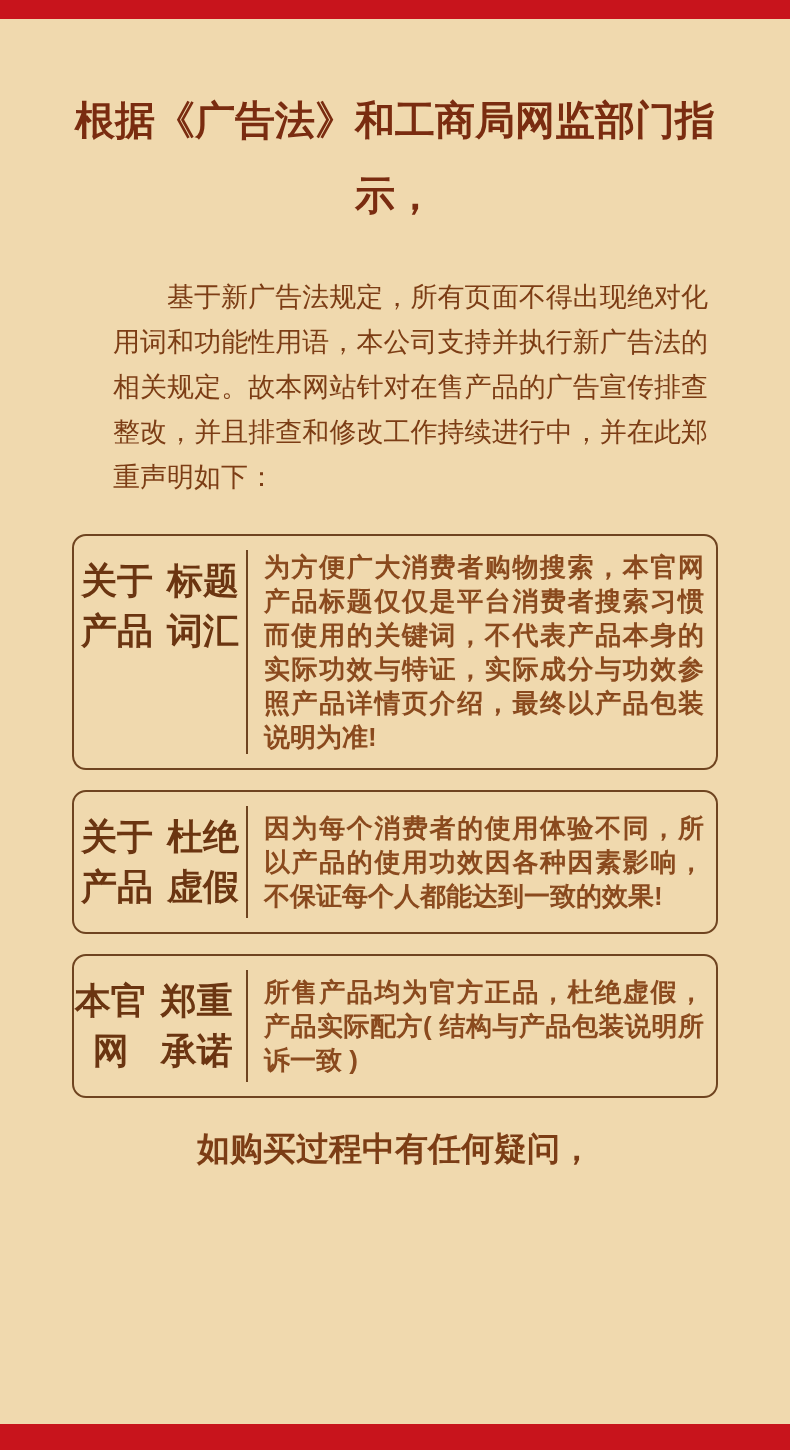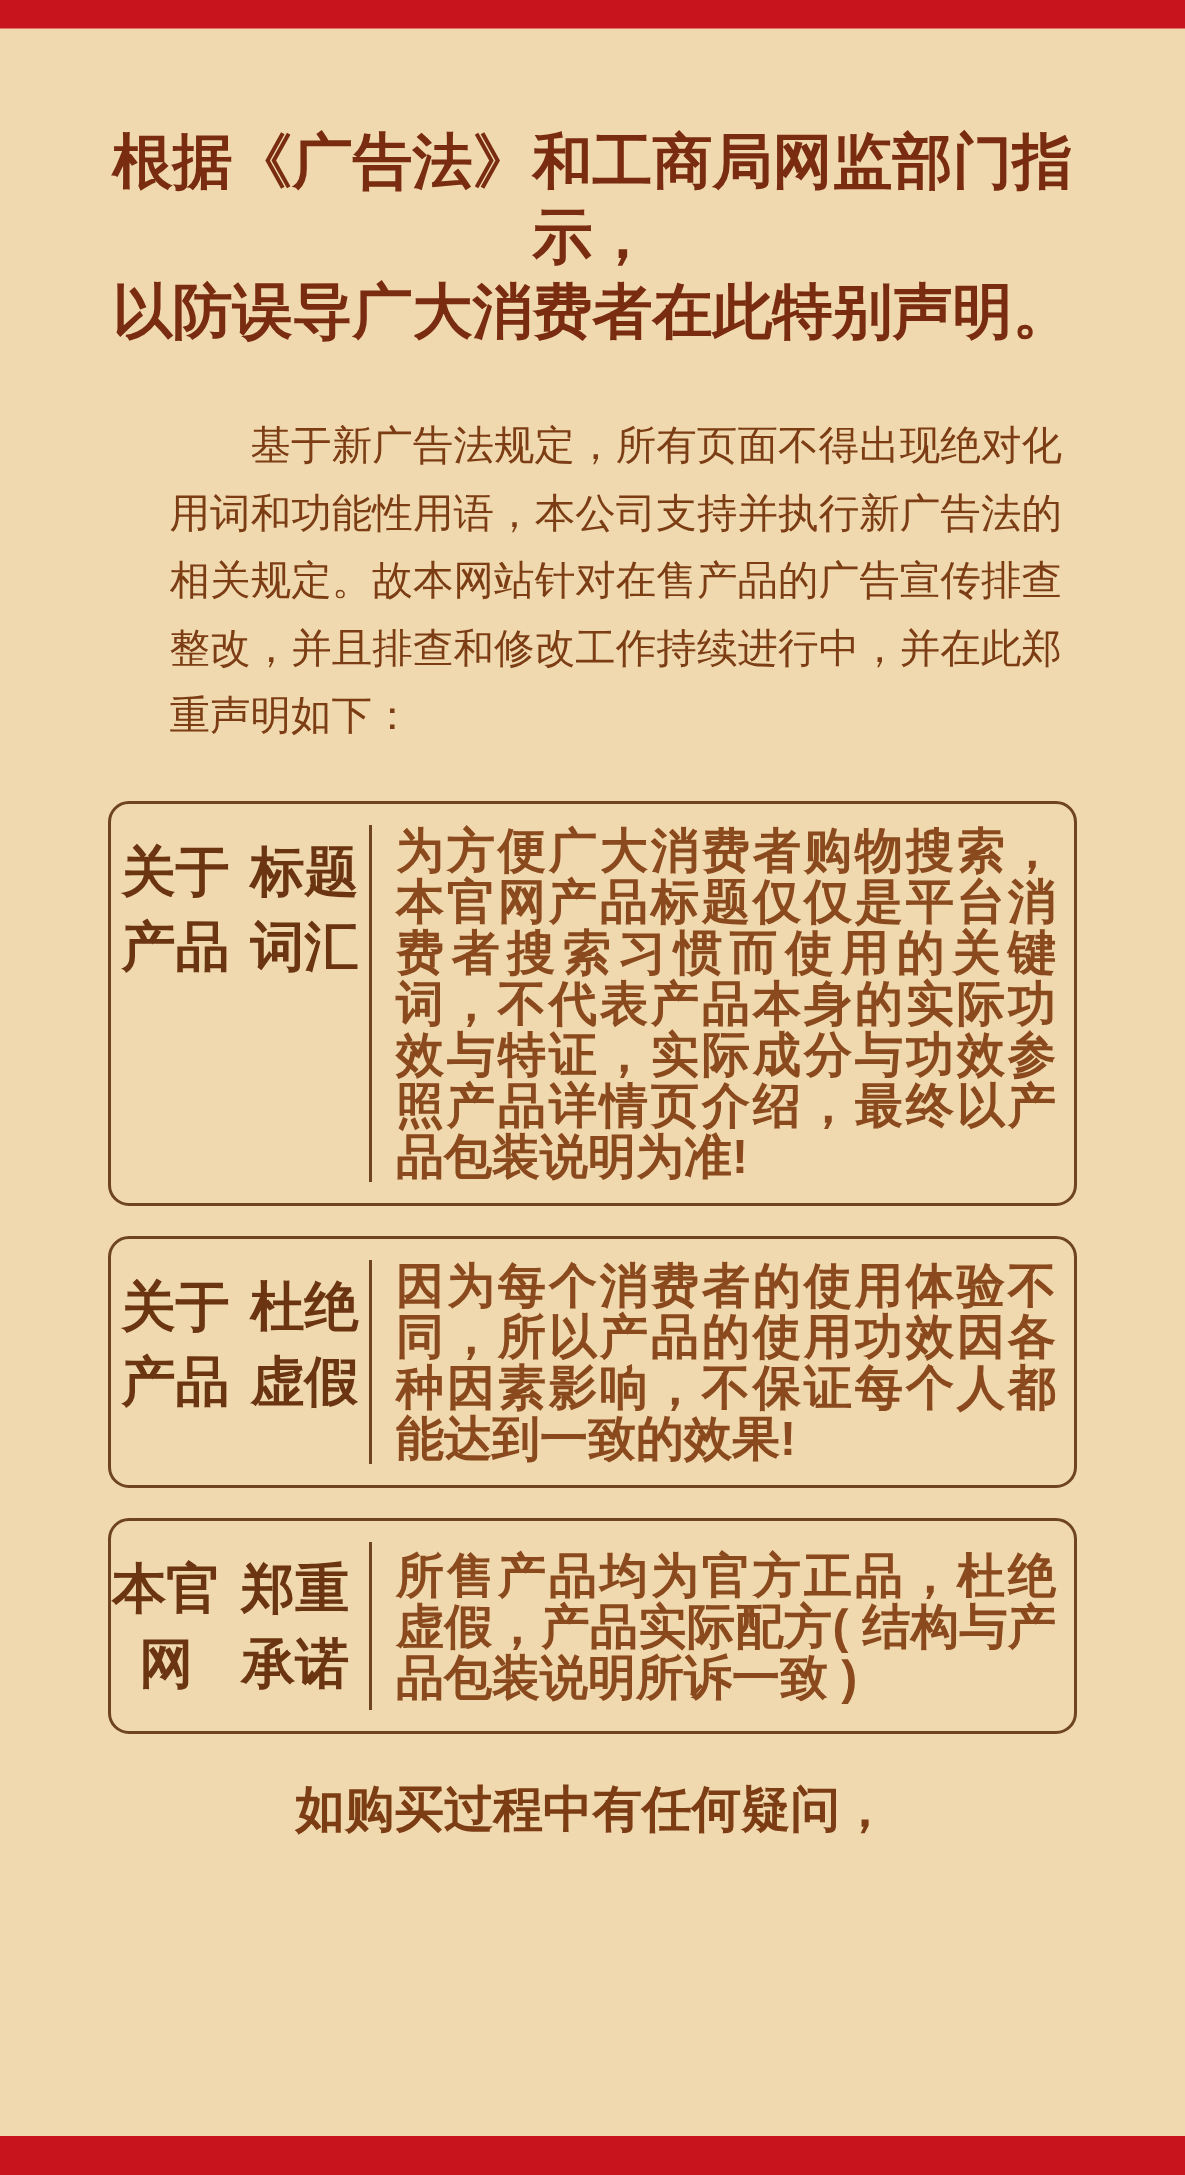--- a/index.html
+++ b/index.html
@@ -22,7 +22,7 @@
   .band-bottom{position:absolute;left:0;right:0;bottom:0;height:26px;}
   .title{
     margin:64px 36px 0;text-align:center;
-    font-size:40px;line-height:50px;font-weight:700;color:var(--title);
+    font-size:40px;line-height:75px;font-weight:700;color:var(--title);
   }
   .para{
     margin:42px 82px 0 113px;text-align:justify;text-indent:2em;

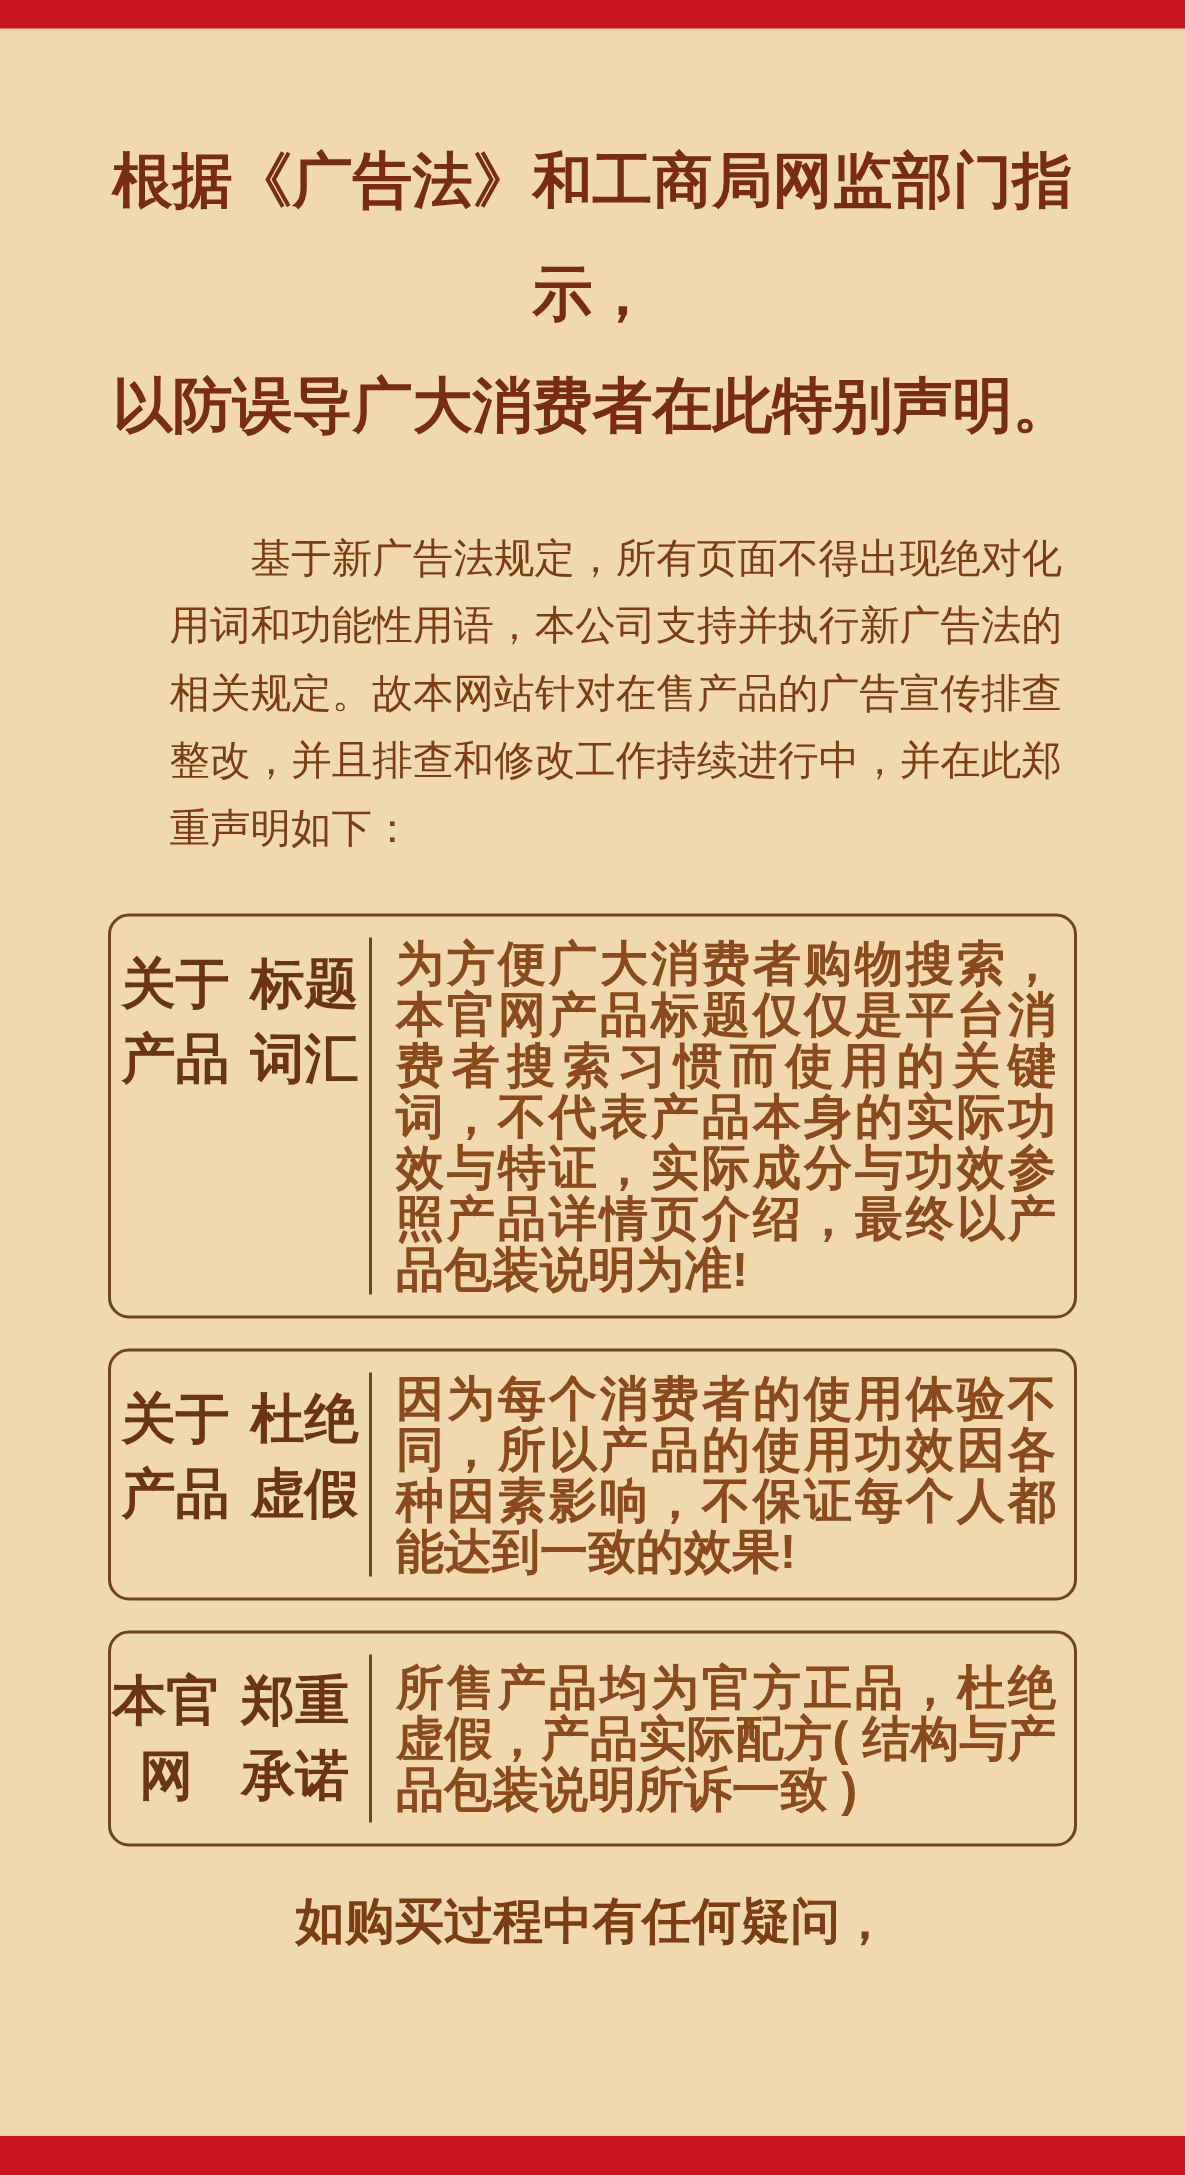--- a/index.html
+++ b/index.html
@@ -61,7 +61,6 @@
 
   <h1 class="title">
     <span style="display:block">根据《广告法》和工商局网监部门指示，</span>
-    <span style="display:block">以防误导广大消费者在此特别声明。</span>
   </h1>
 
   <p class="para">基于新广告法规定，所有页面不得出现绝对化用词和功能性用语，本公司支持并执行新广告法的相关规定。故本网站针对在售产品的广告宣传排查整改，并且排查和修改工作持续进行中，并在此郑重声明如下：</p>

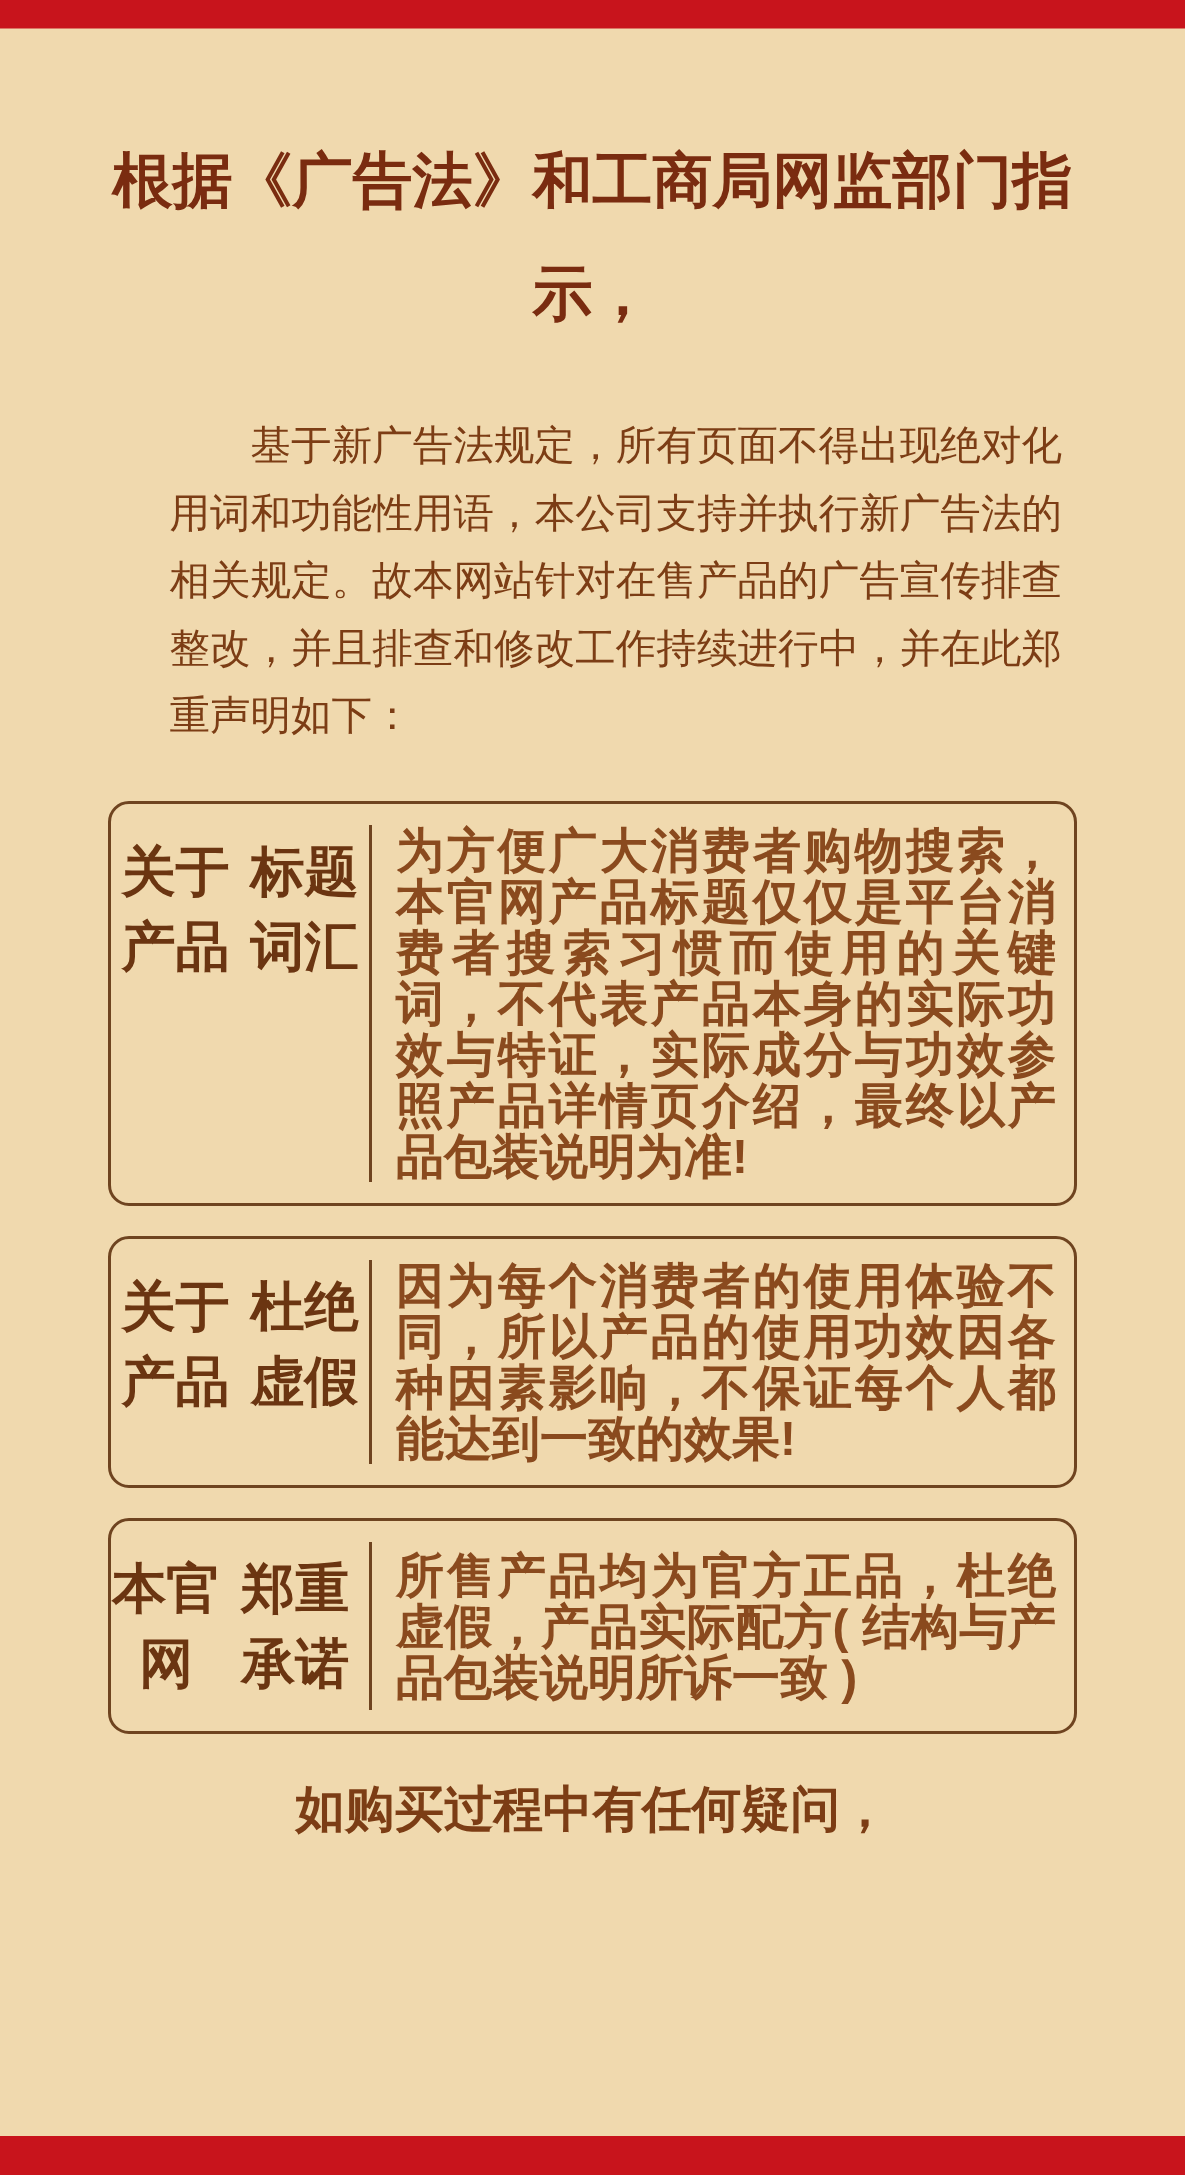--- a/index.html
+++ b/index.html
@@ -44,7 +44,7 @@
     flex:1;display:flex;align-items:center;
     padding:14px 12px 14px 16px;
     font-family:"Liberation Sans","DejaVu Sans",sans-serif;
-    font-weight:700;font-size:32px;line-height:34px;
+    font-weight:700;font-size:26px;line-height:34px;
     color:var(--boxtext);text-align:justify;
   }
   .footer{

